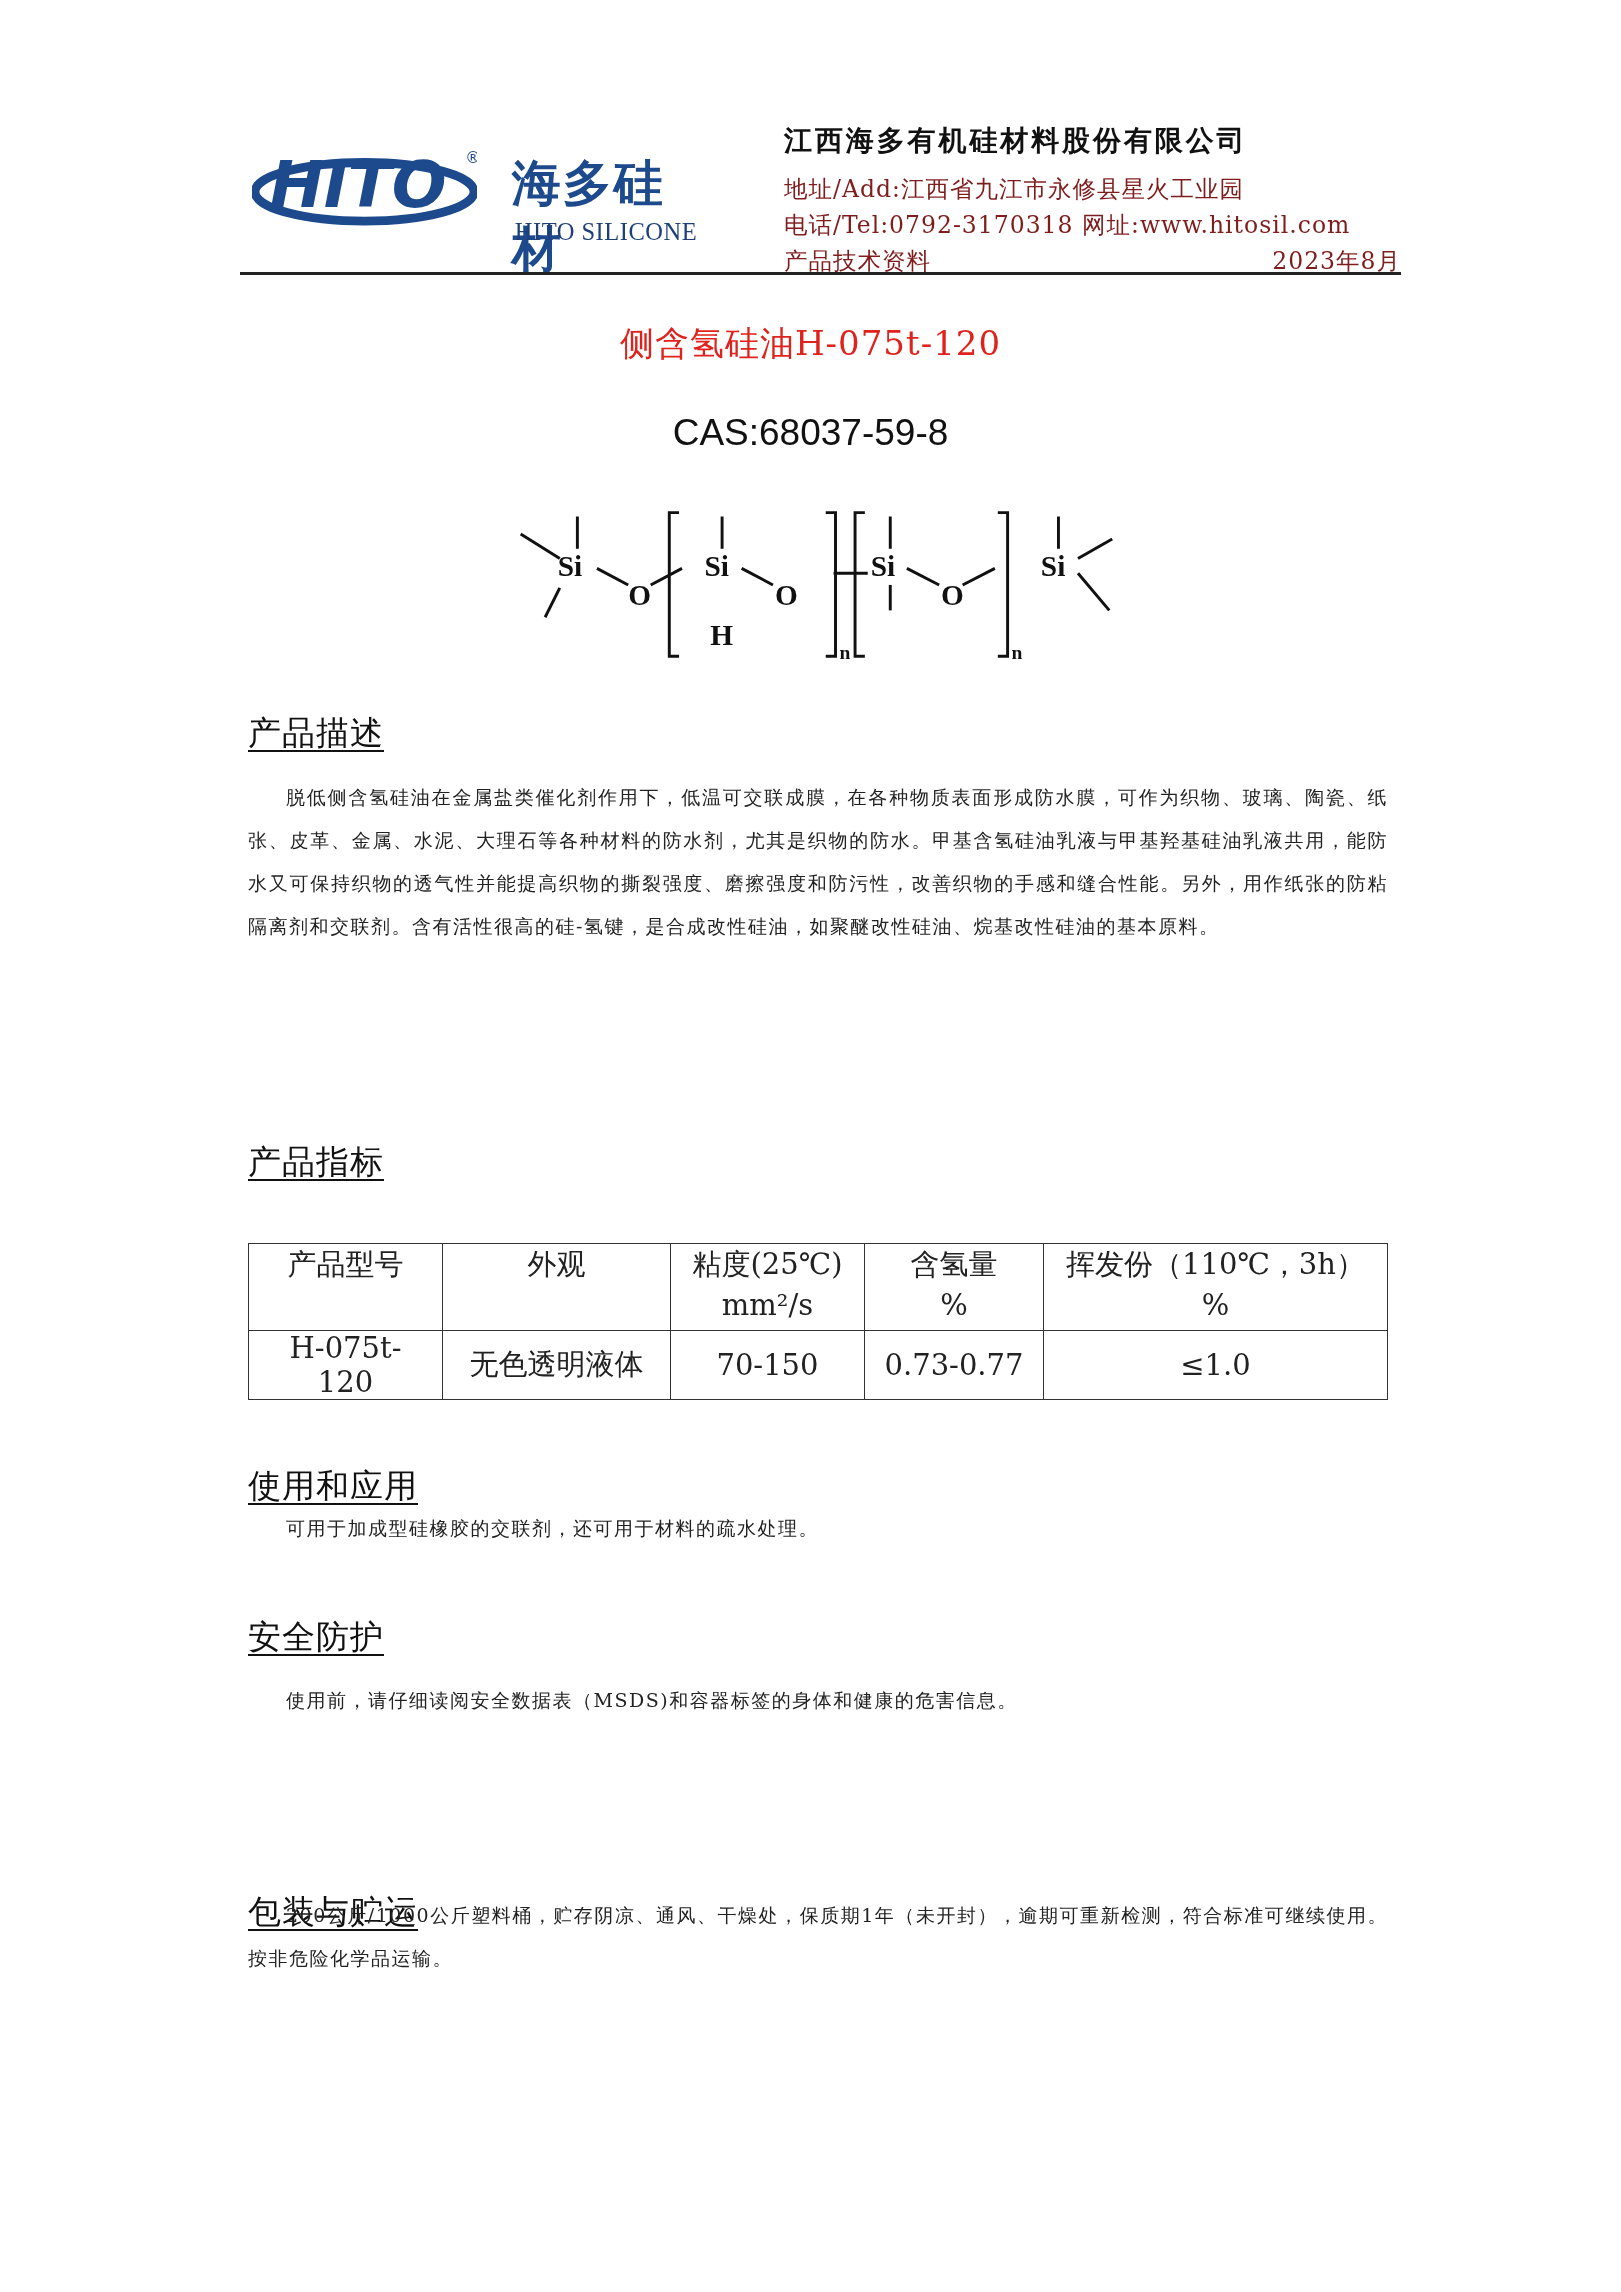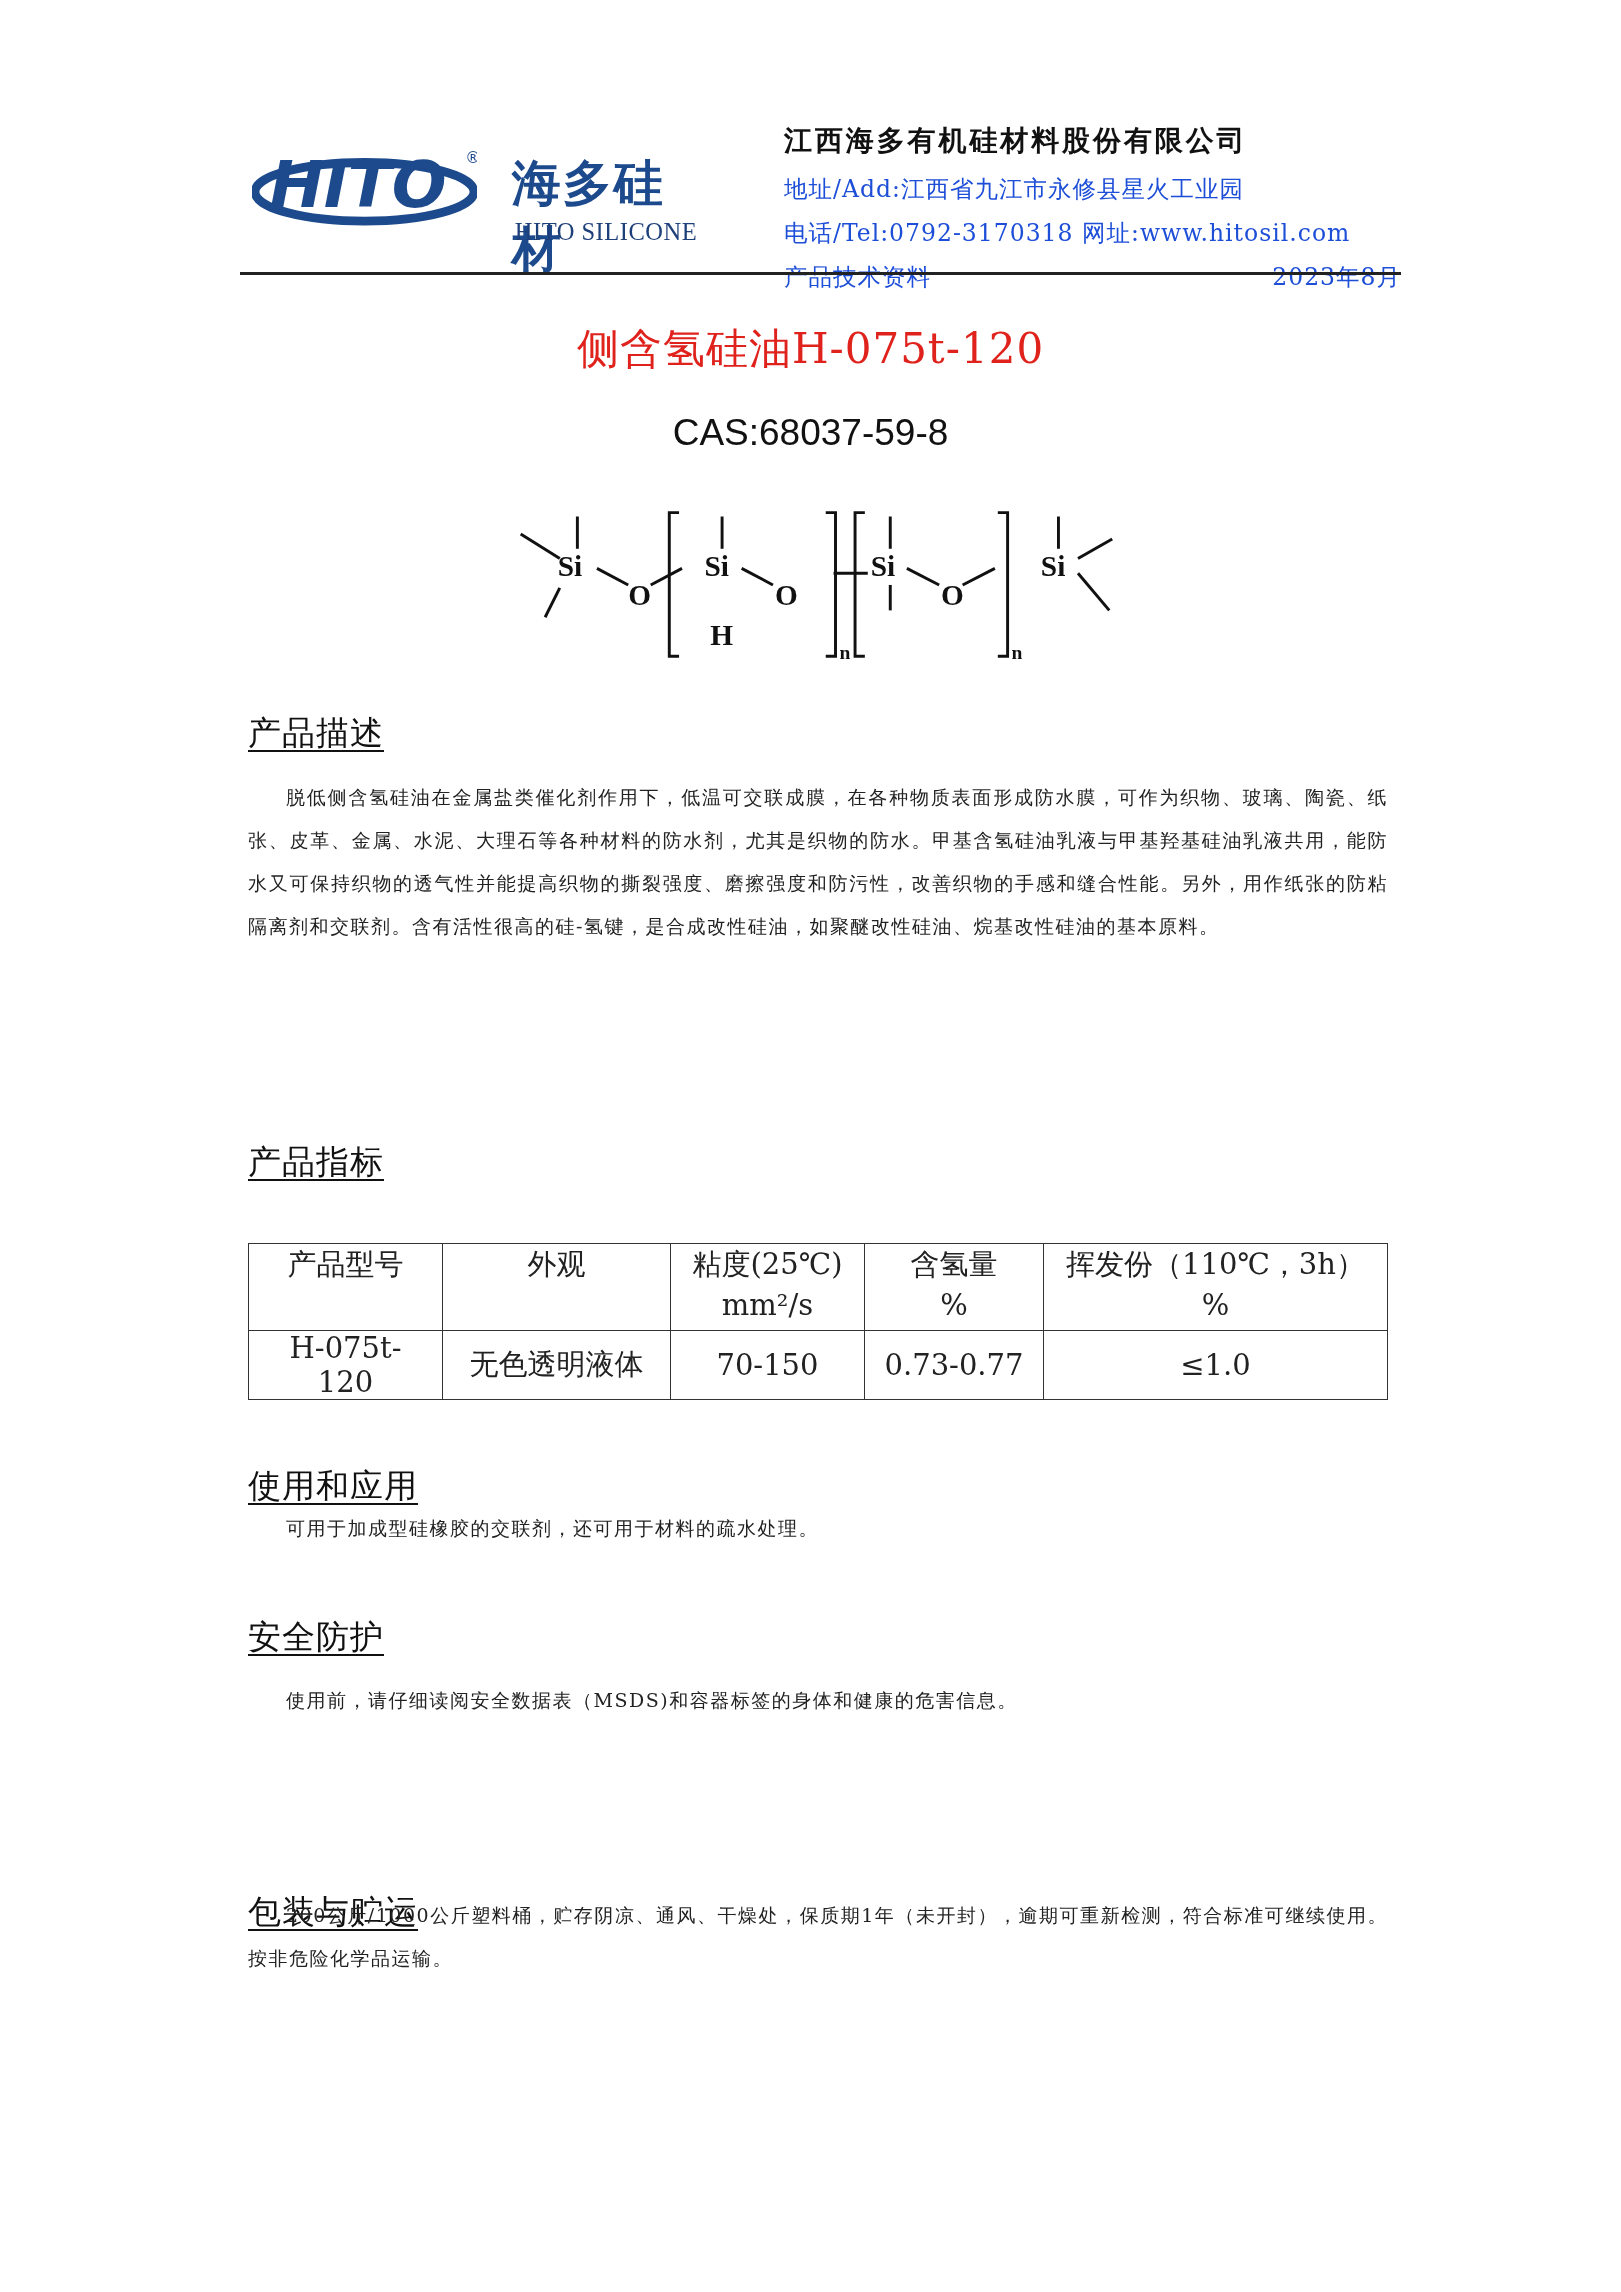--- a/index.html
+++ b/index.html
@@ -16,7 +16,7 @@
   .company { position: absolute; left: 544px; top: 11.8px; width: 617px; }
   .company .name { font-size: 28px; font-weight: bold; font-family: "DejaVu Sans", sans-serif;
                    letter-spacing: 2.9px; color: #111; margin-bottom: 11px; }
-  .company .line { font-size: 23.5px; color: #1d4ed8; line-height: 36px; letter-spacing: 1px; white-space: nowrap; margin-top: 8px; }
+  .company .line { font-size: 23.5px; color: #7f1d1d; line-height: 36px; letter-spacing: 1px; white-space: nowrap; }
   .company .line.split { display: flex; justify-content: space-between; }
   .header-rule { position: absolute; left: 240px; top: 272px; width: 1161px; height: 2.9px; background: #222; }
 

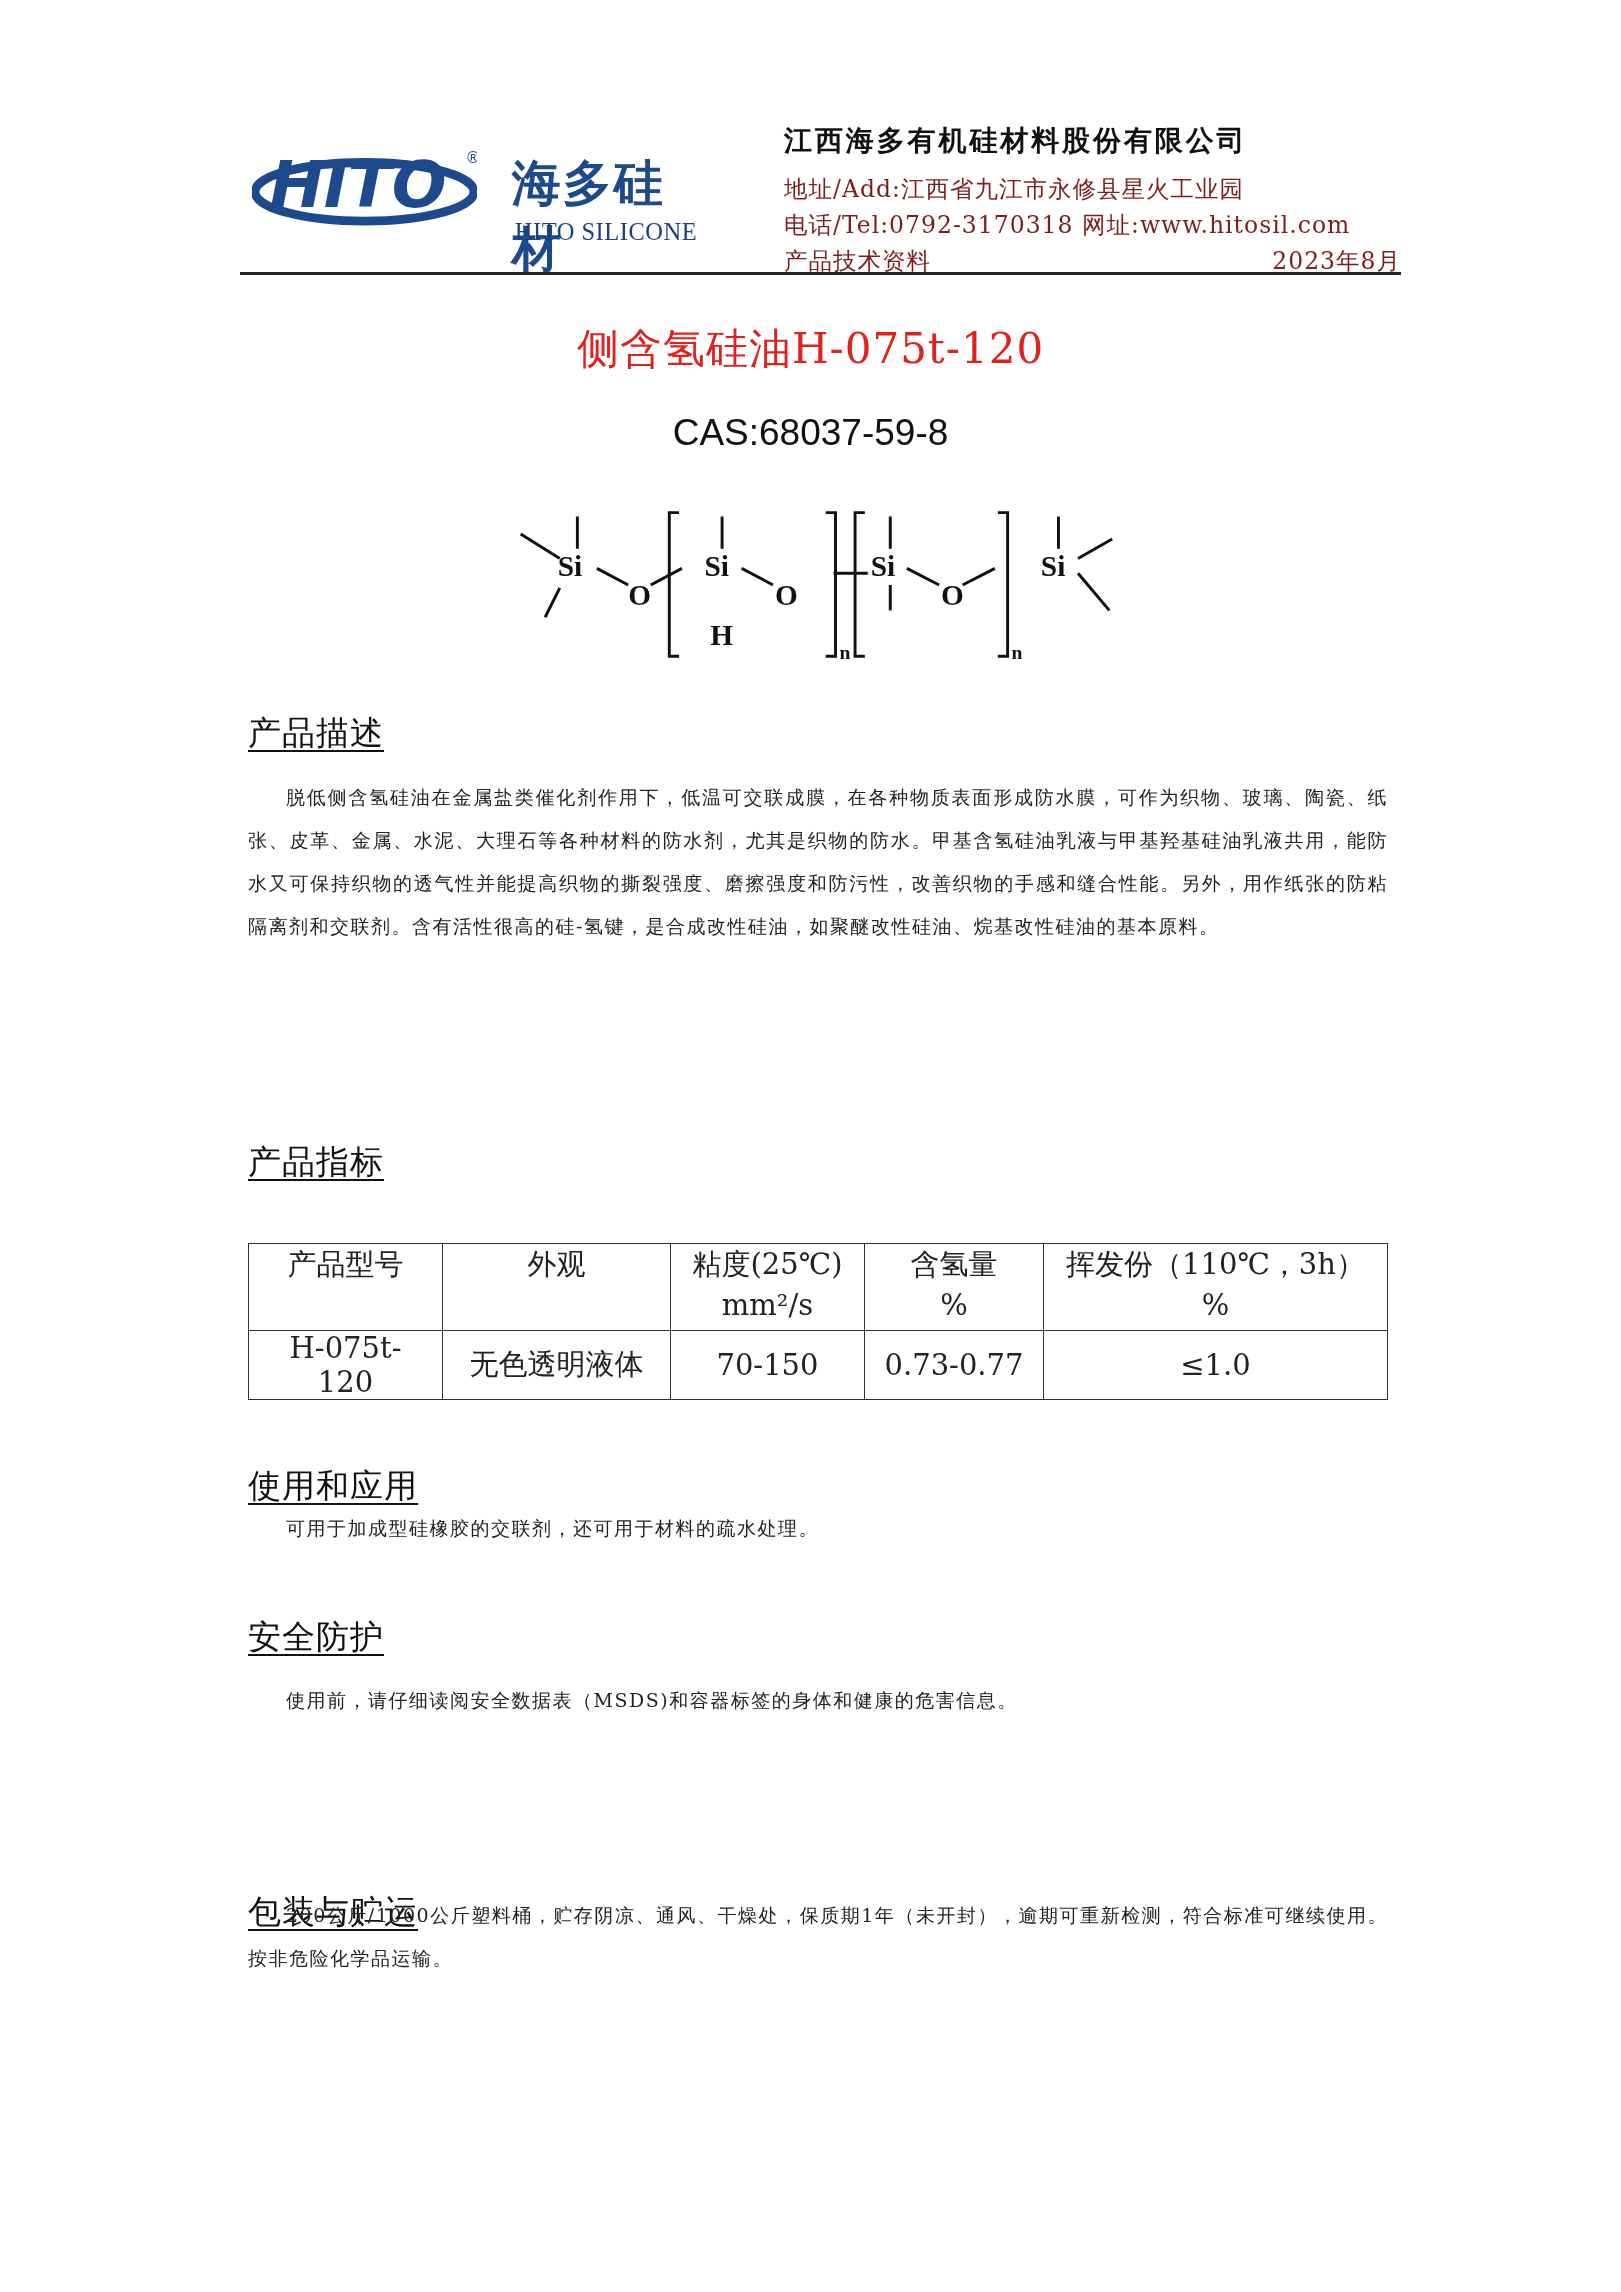--- a/index.html
+++ b/index.html
@@ -21,7 +21,7 @@
   .header-rule { position: absolute; left: 240px; top: 272px; width: 1161px; height: 2.9px; background: #222; }
 
   .title { position: absolute; left: 0; width: 1621px; top: 321px; text-align: center;
-           font-size: 42px; color: #e0221c; letter-spacing: 1px; }
+           font-size: 34px; color: #e0221c; letter-spacing: 1px; }
   .cas { position: absolute; left: 0; width: 1621px; top: 412px; text-align: center;
          font-size: 37px; color: #111; font-family: "Liberation Sans", sans-serif; }
   .structure { position: absolute; left: 510px; top: 495px; width: 608px; height: 176px; }

